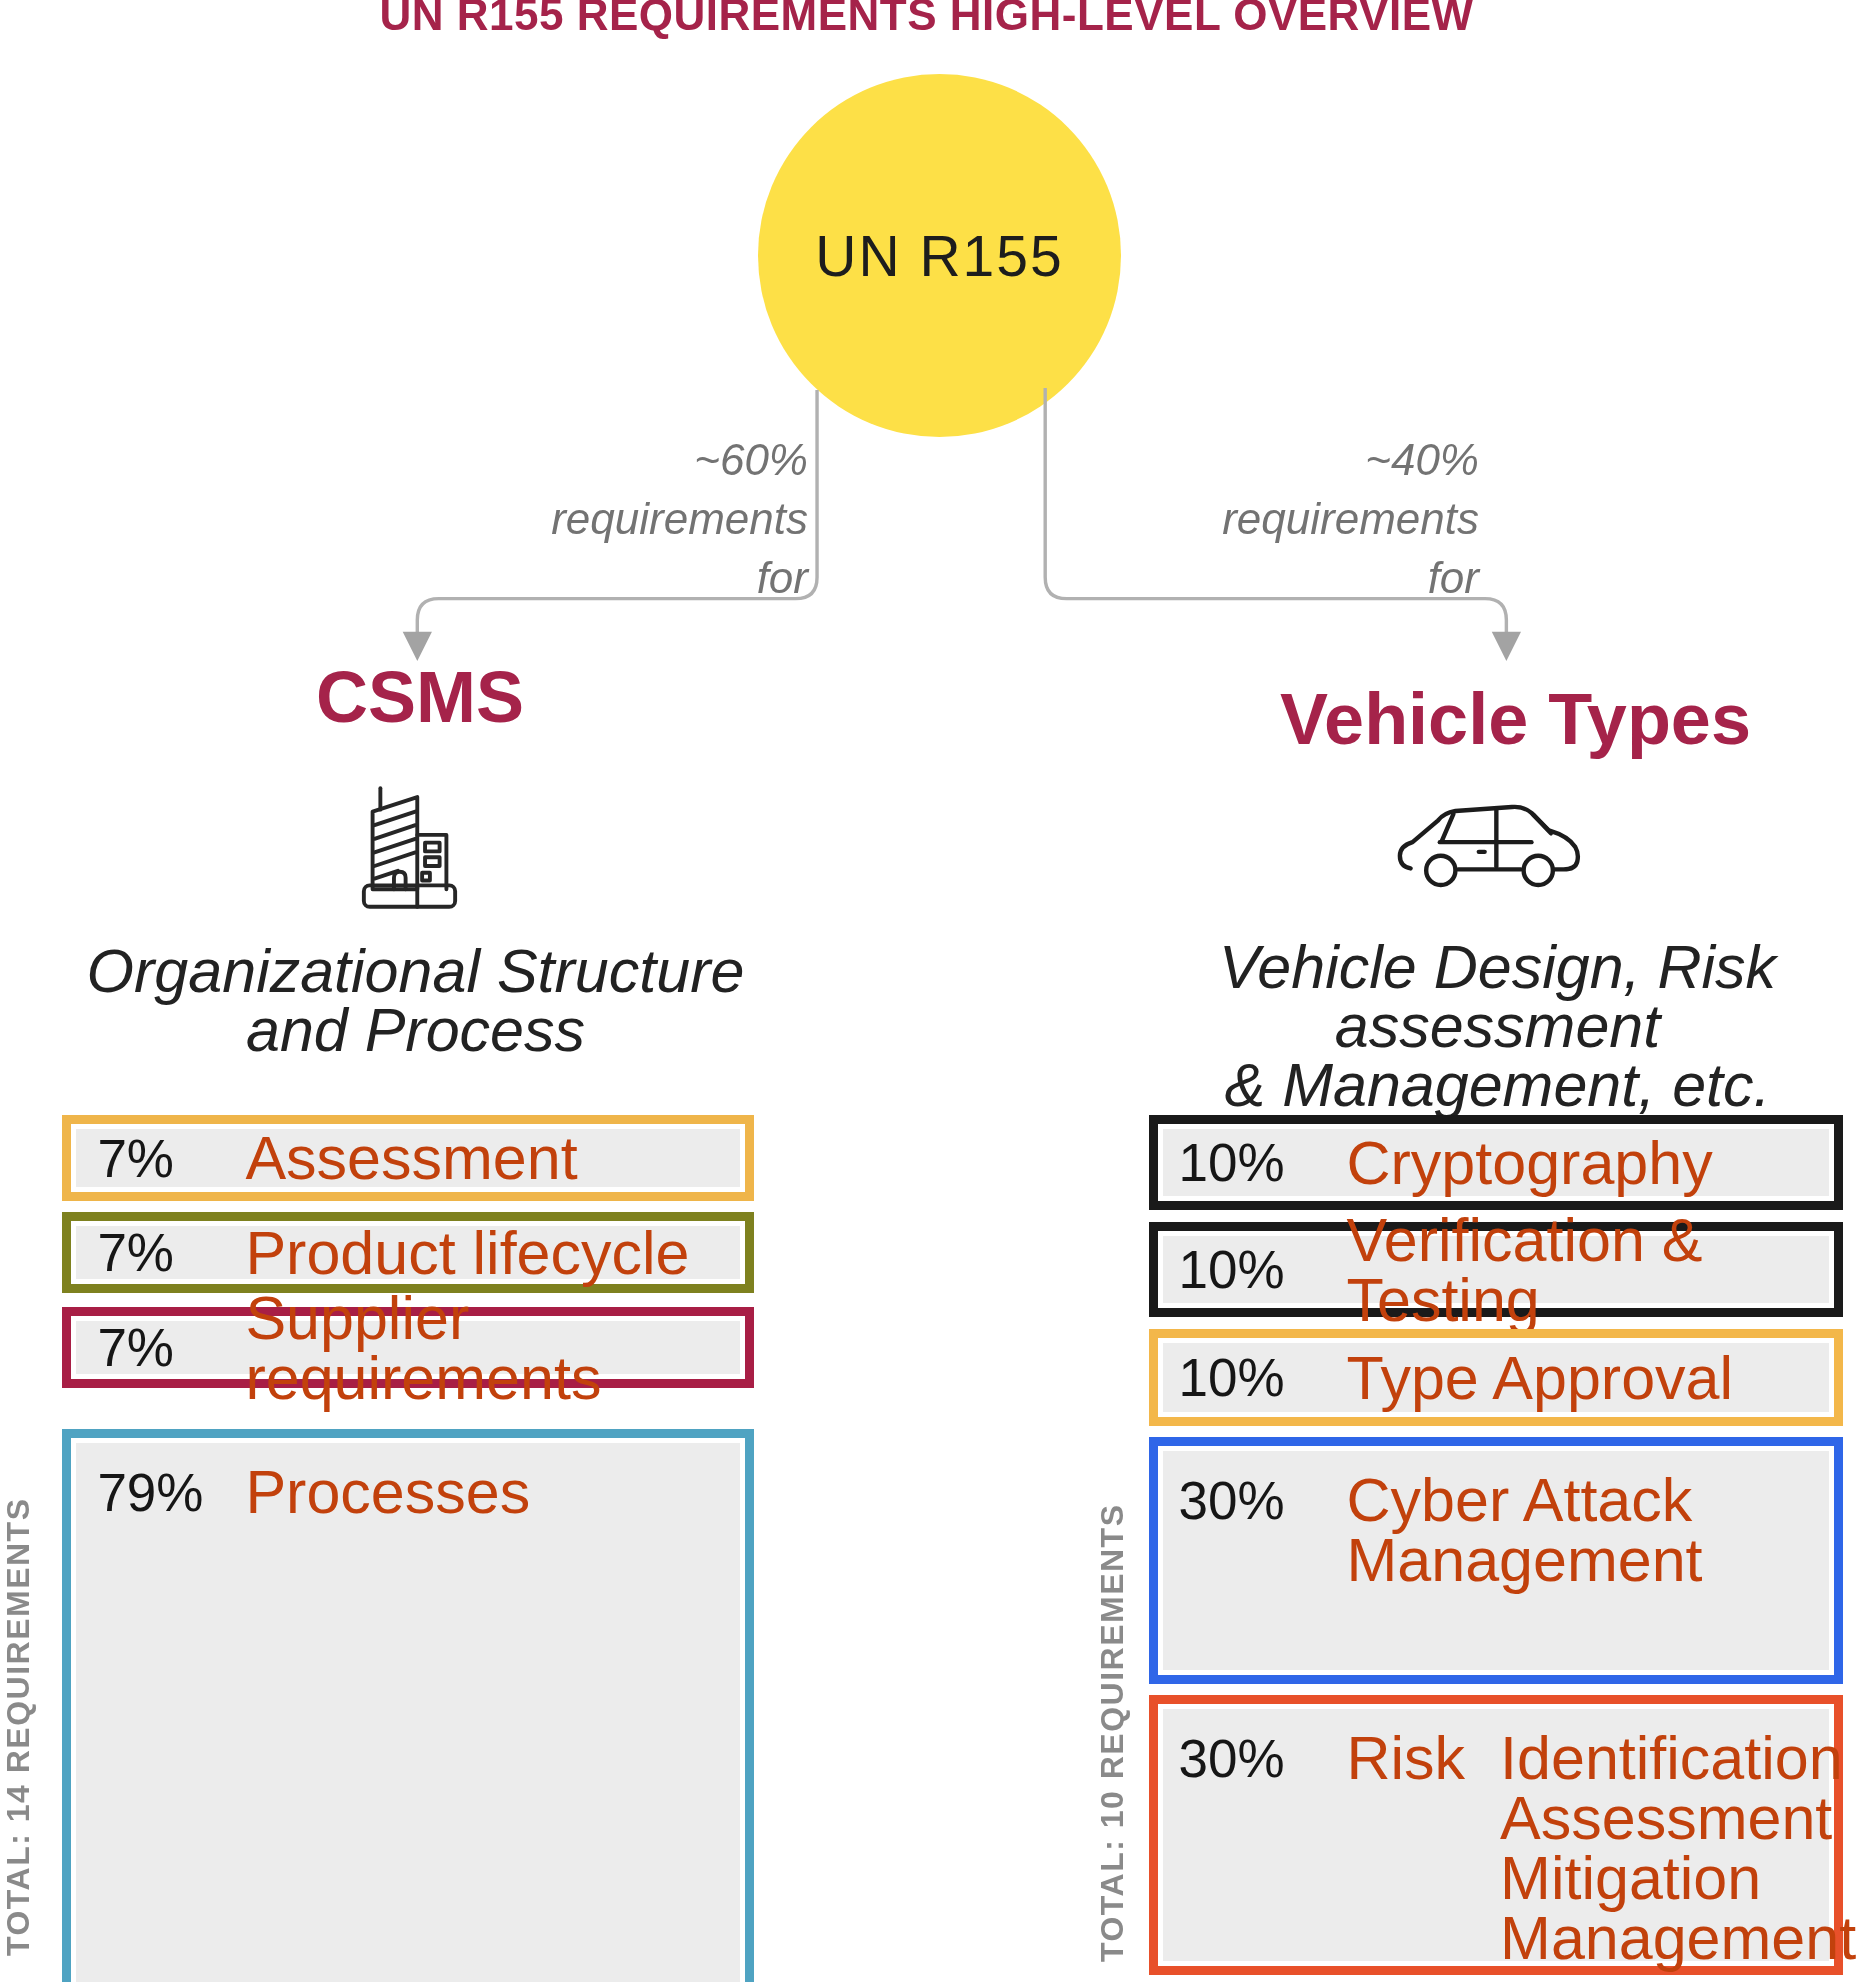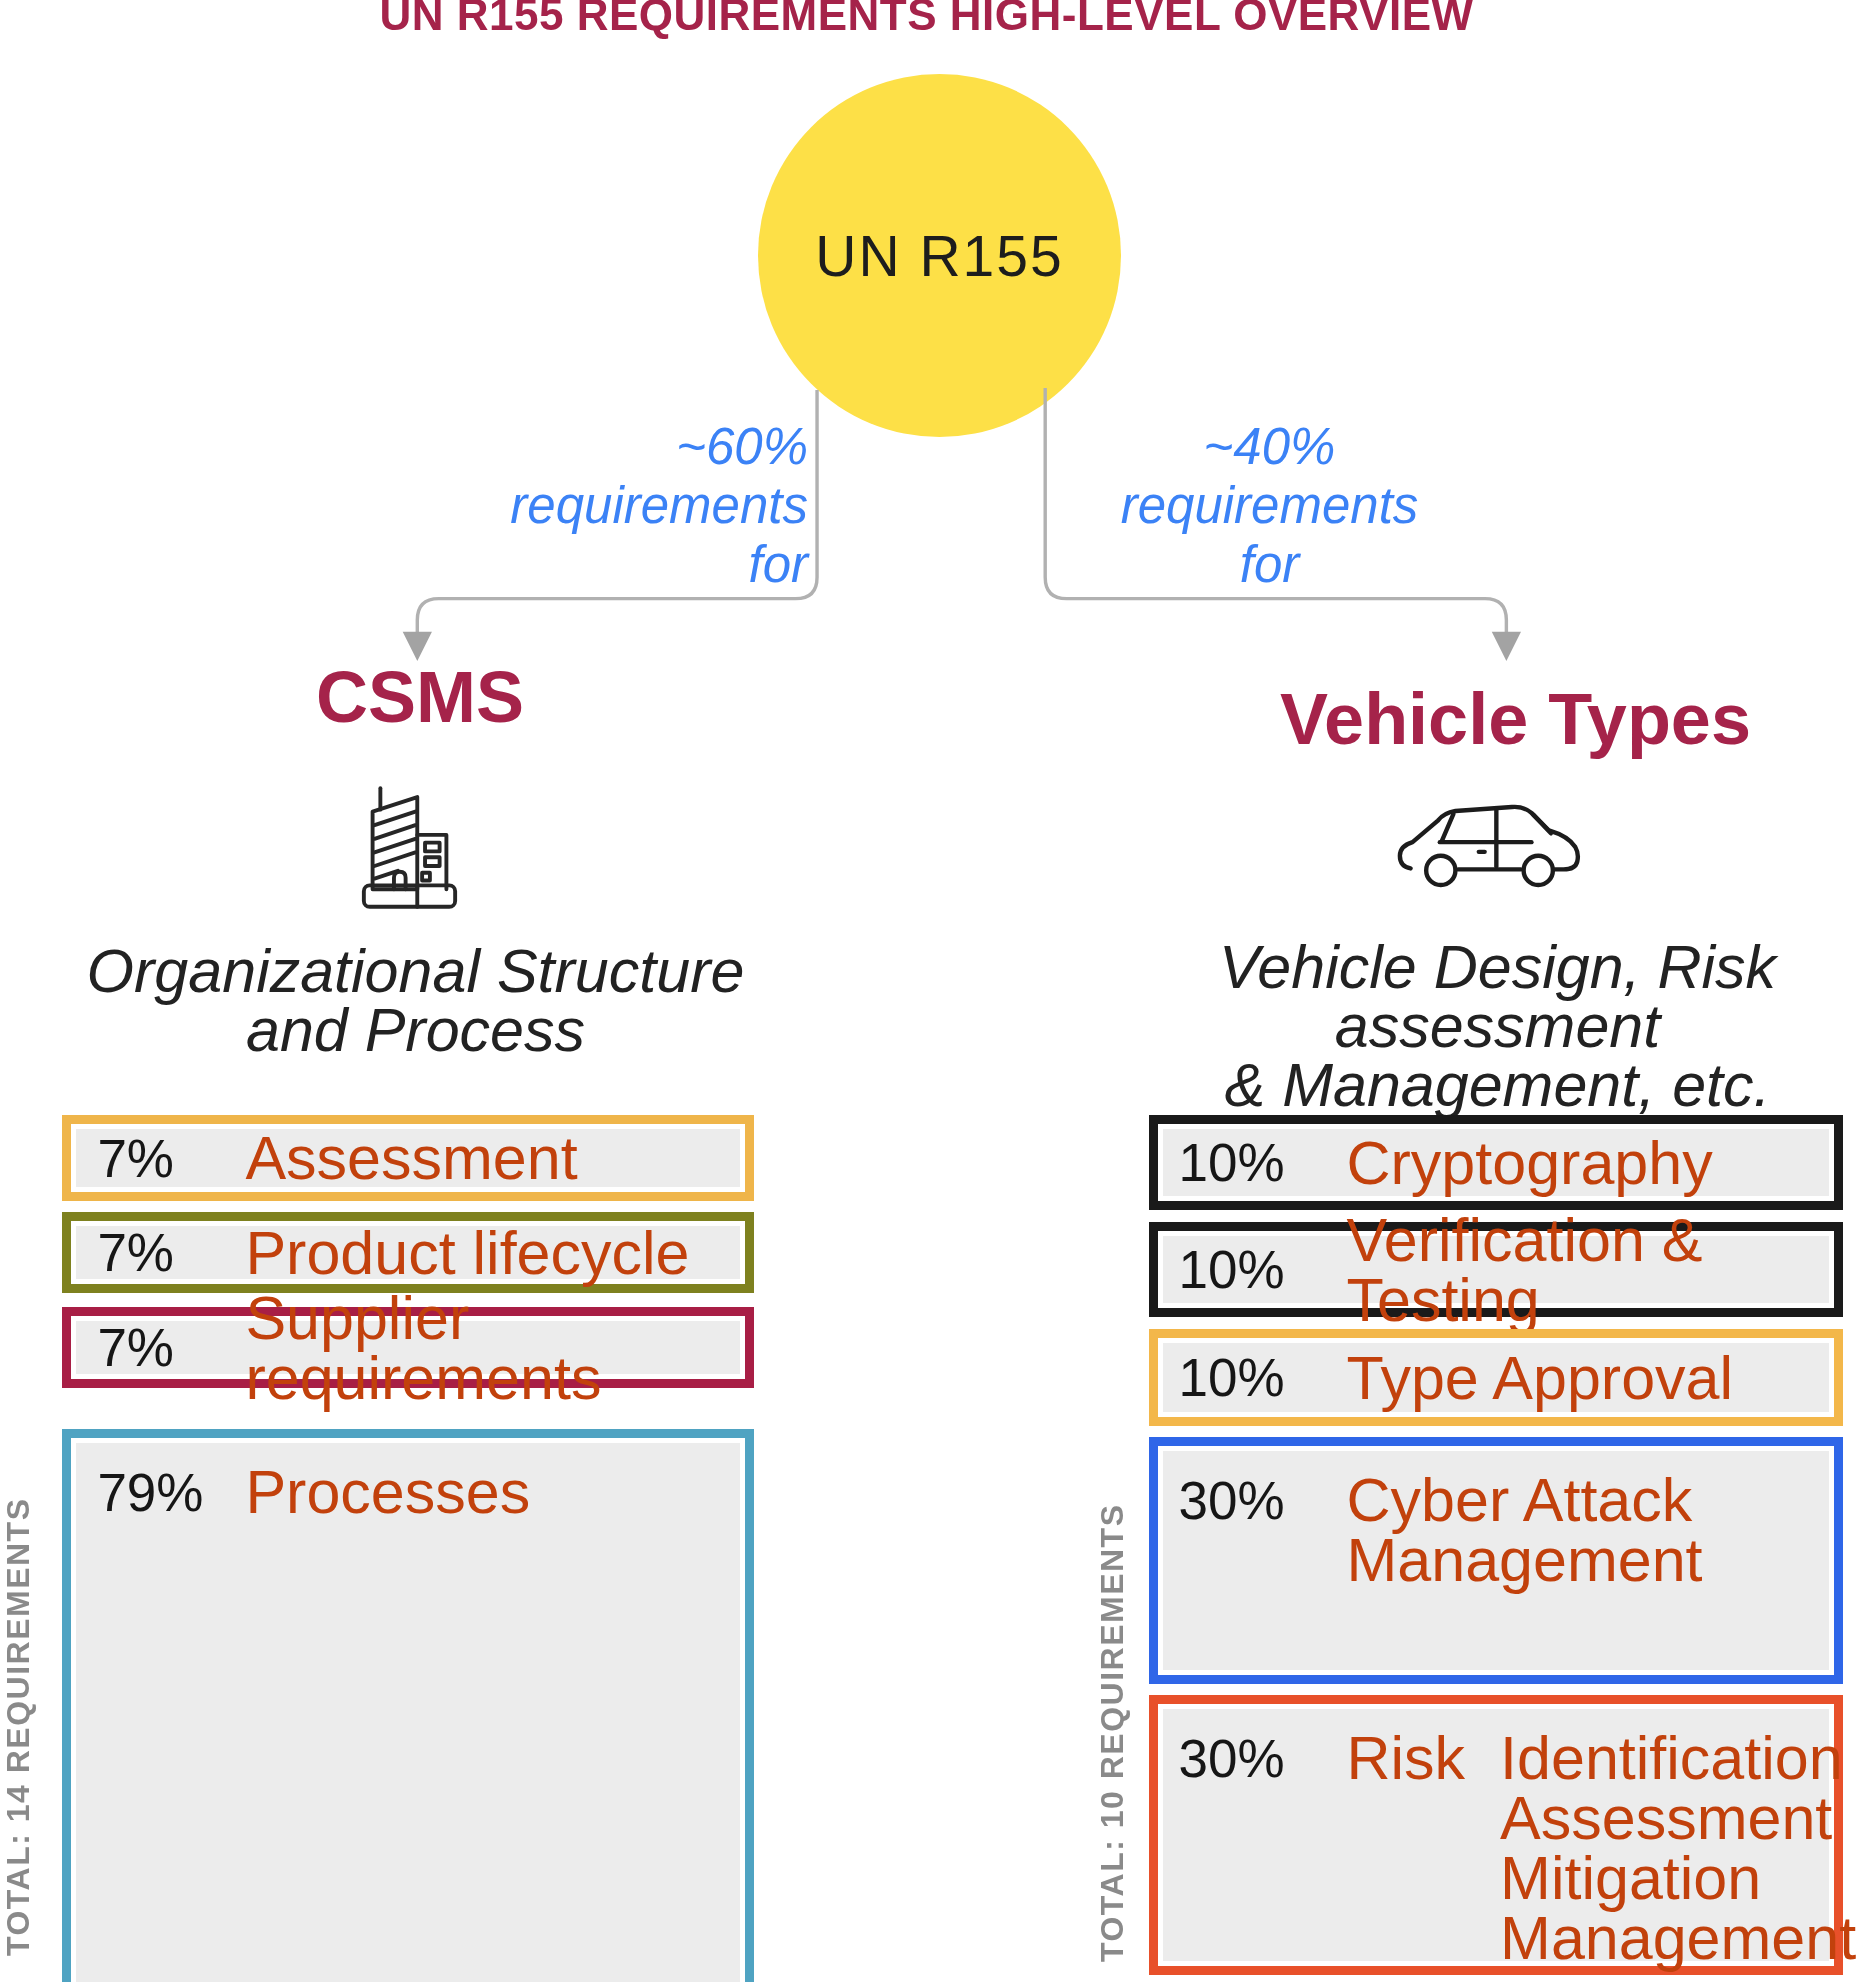--- a/index.html
+++ b/index.html
@@ -21,7 +21,7 @@
   
   .connectors{position:absolute;left:0;top:0;width:1872px;height:741px;}
   
-  .branch-label{position:absolute;top:417px;font-style:italic;font-size:51px;line-height:59px;color:#3b82f6;}
+  .branch-label{position:absolute;top:430px;font-style:italic;font-size:44px;line-height:59px;color:#737373;}
   .branch-label.left{left:398px;width:410px;text-align:right;}
   .branch-label.right{left:1060px;width:419px;text-align:center;}
   

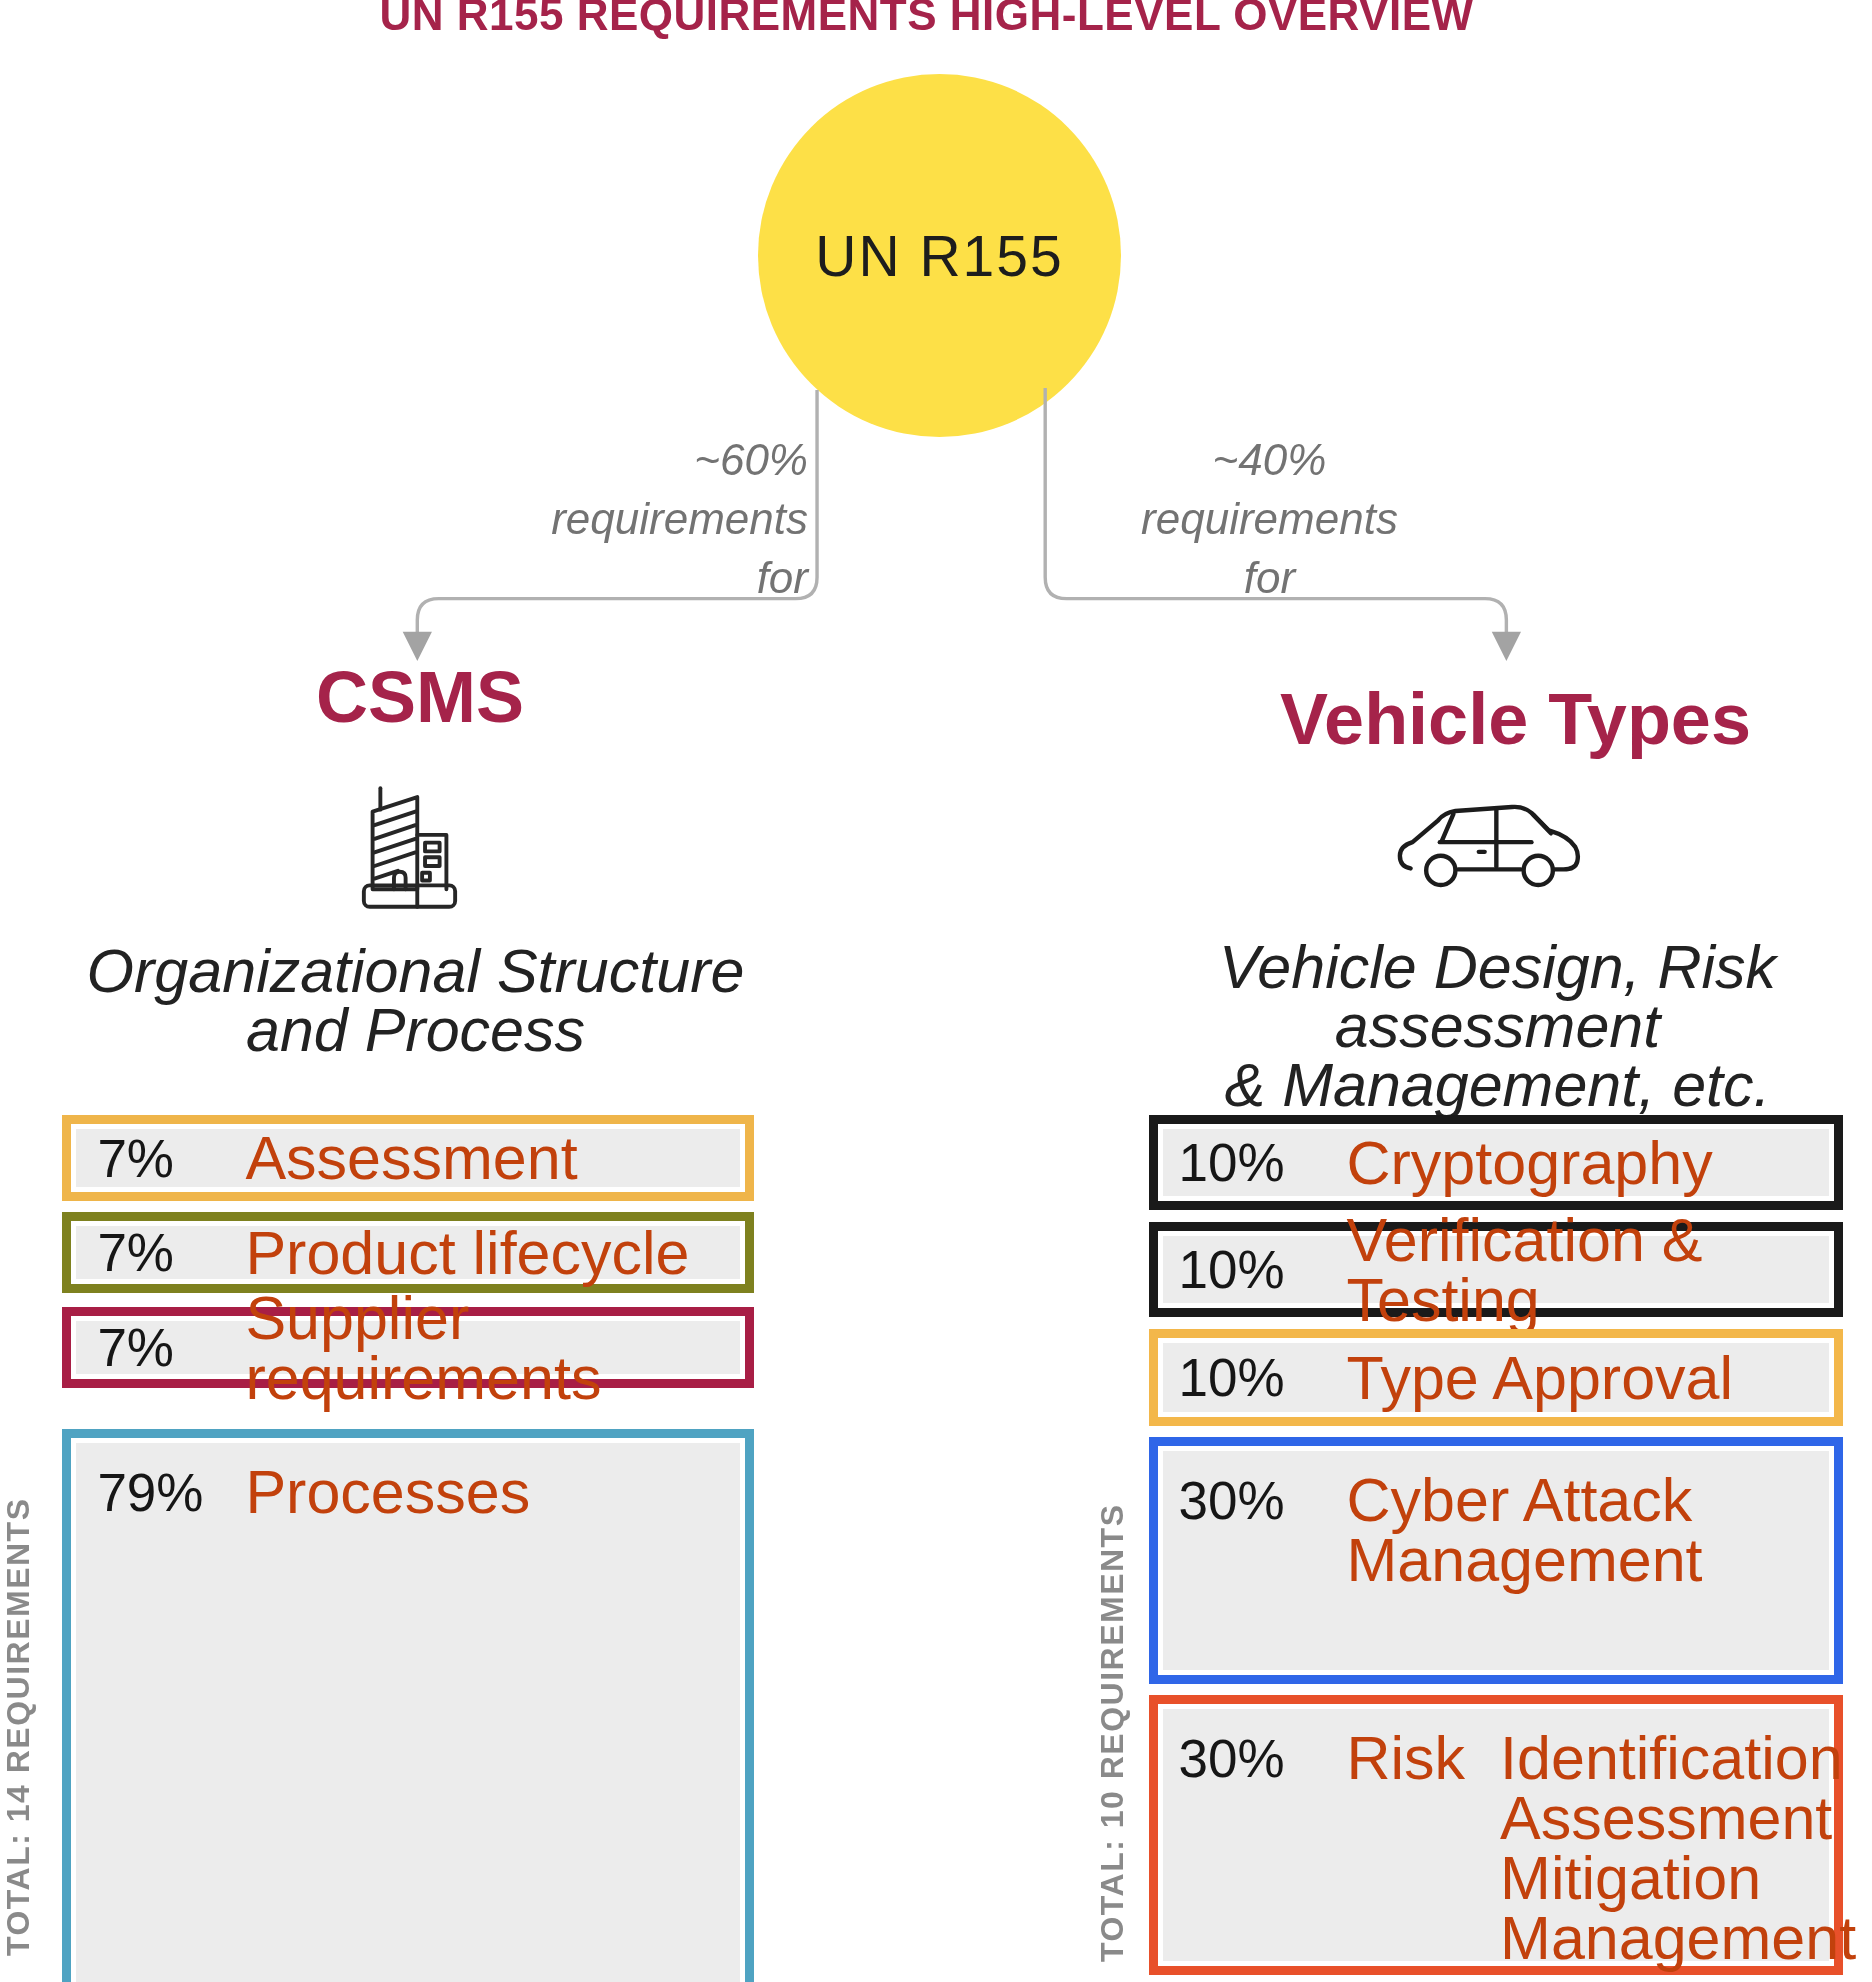--- a/index.html
+++ b/index.html
@@ -23,7 +23,7 @@
   
   .branch-label{position:absolute;top:430px;font-style:italic;font-size:44px;line-height:59px;color:#737373;}
   .branch-label.left{left:398px;width:410px;text-align:right;}
-  .branch-label.right{left:1060px;width:419px;text-align:center;}
+  .branch-label.right{left:1060px;width:419px;text-align:right;}
   
   .section-heading{position:absolute;font-size:72px;font-weight:700;color:#a5234a;text-align:center;white-space:nowrap;line-height:1;}
   .section-heading.csms{left:176px;top:661px;width:488px;}

